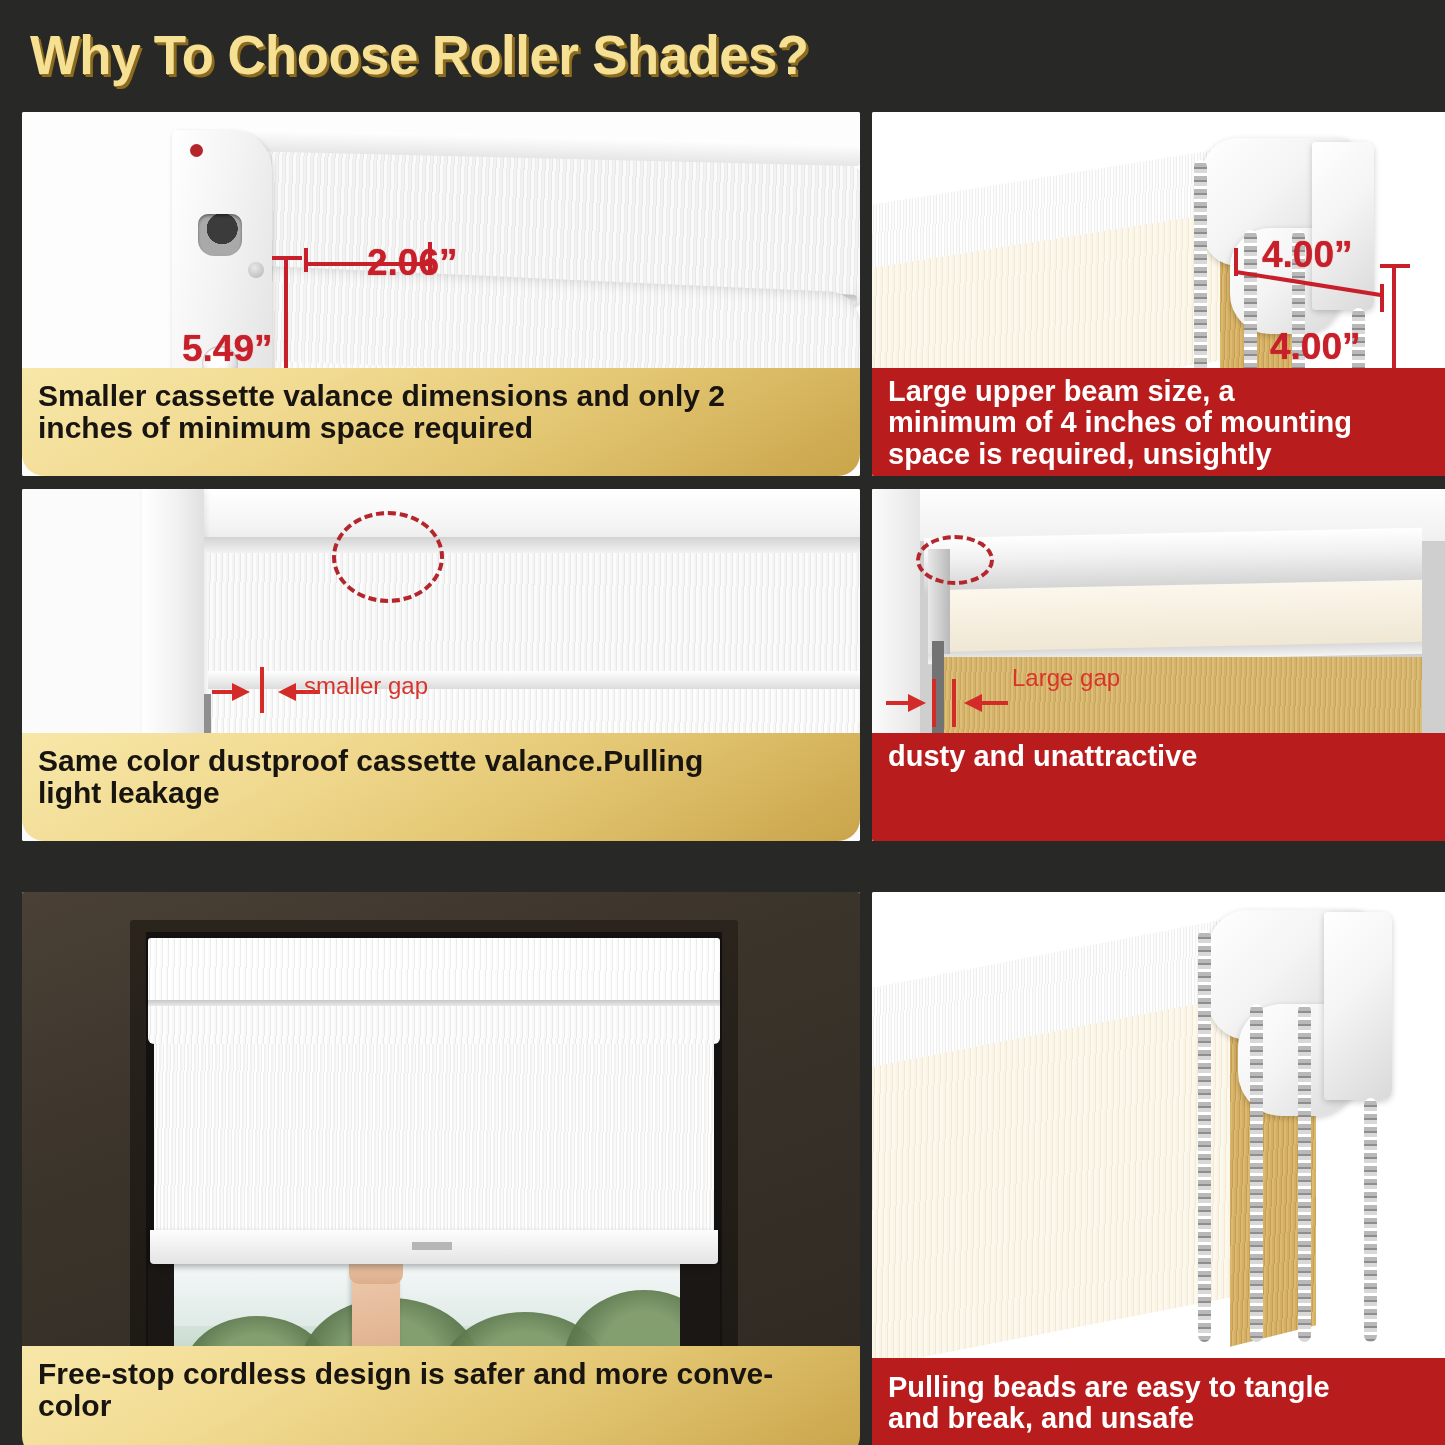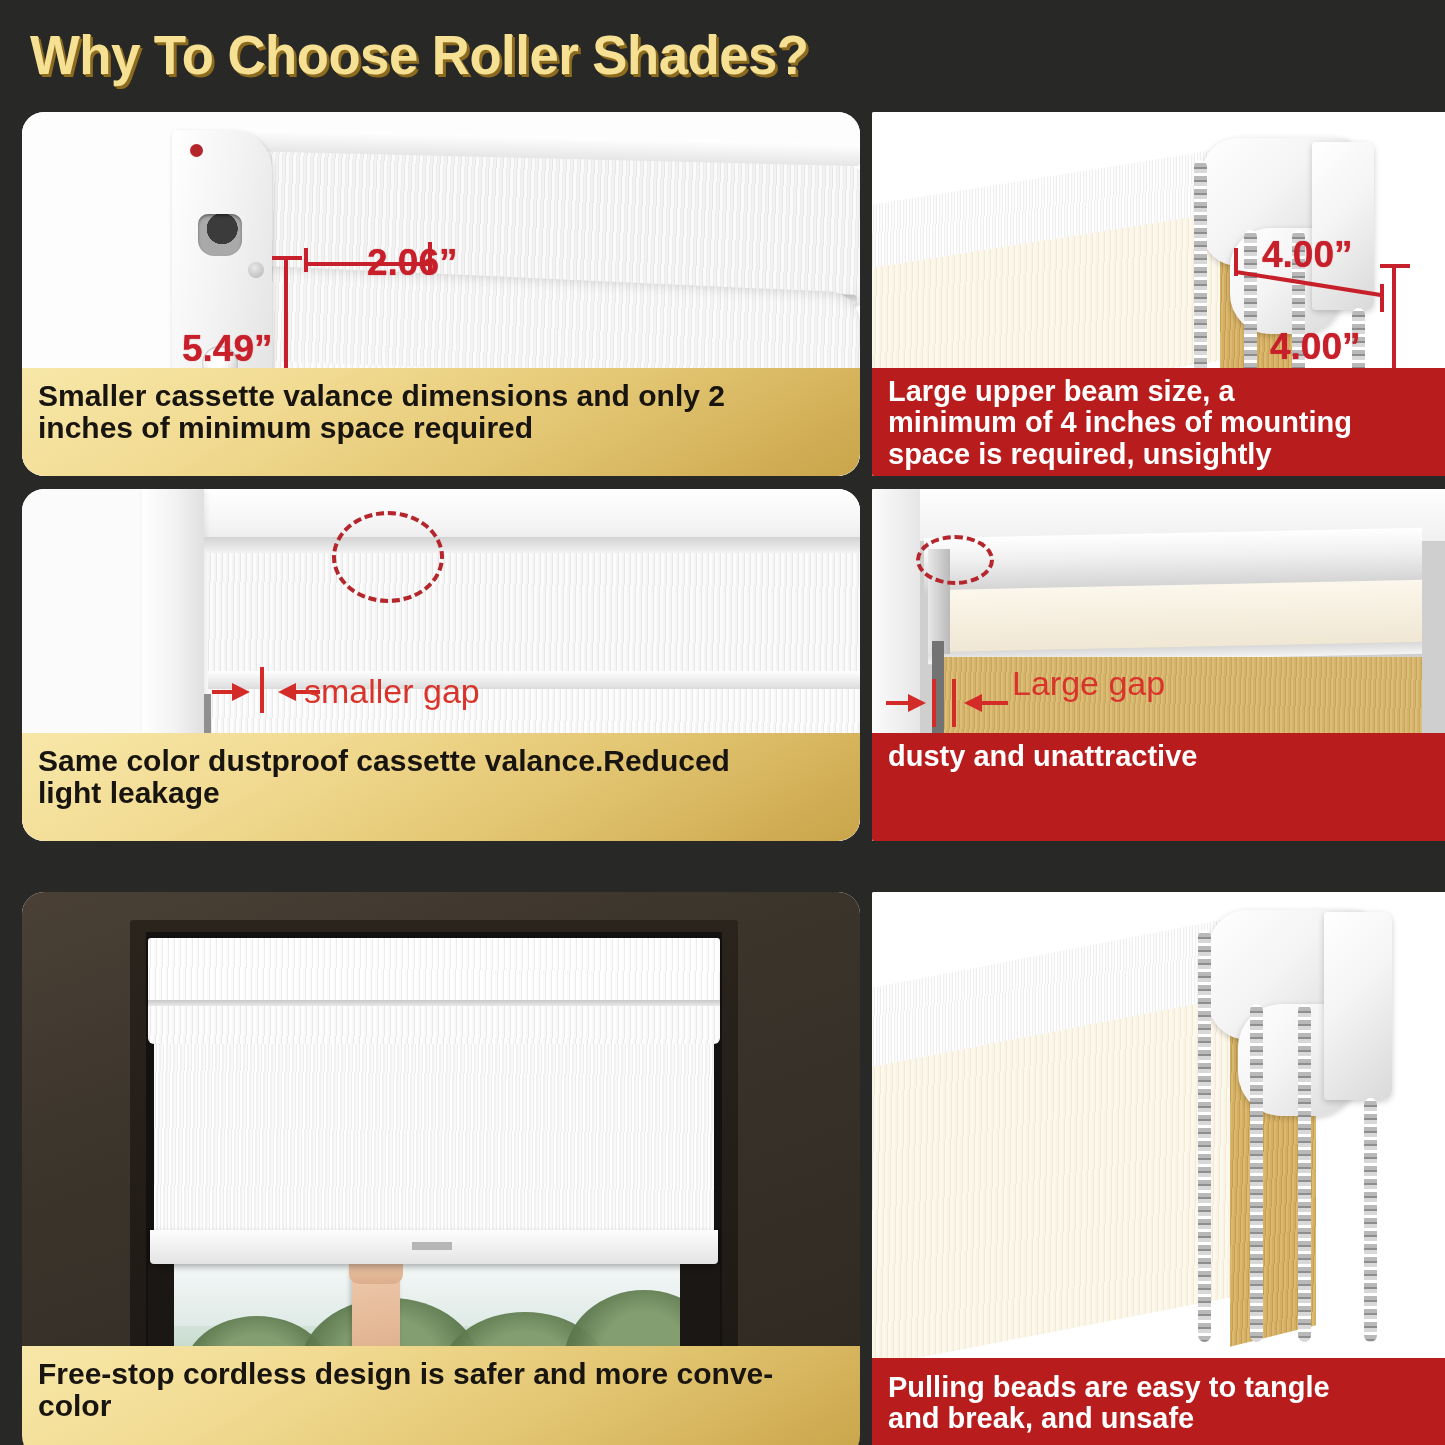--- a/index.html
+++ b/index.html
@@ -51,7 +51,7 @@
   .panel.r2 { top: 489px; height: 352px; }
   .panel.r3 { top: 892px; height: 566px; }
 
-  .panel.left  { border-radius: 22px; text-decoration: underline; }
+  .panel.left  { border-radius: 2px; text-decoration: underline; }
   .panel.right { border-radius: 2px; }
 
   

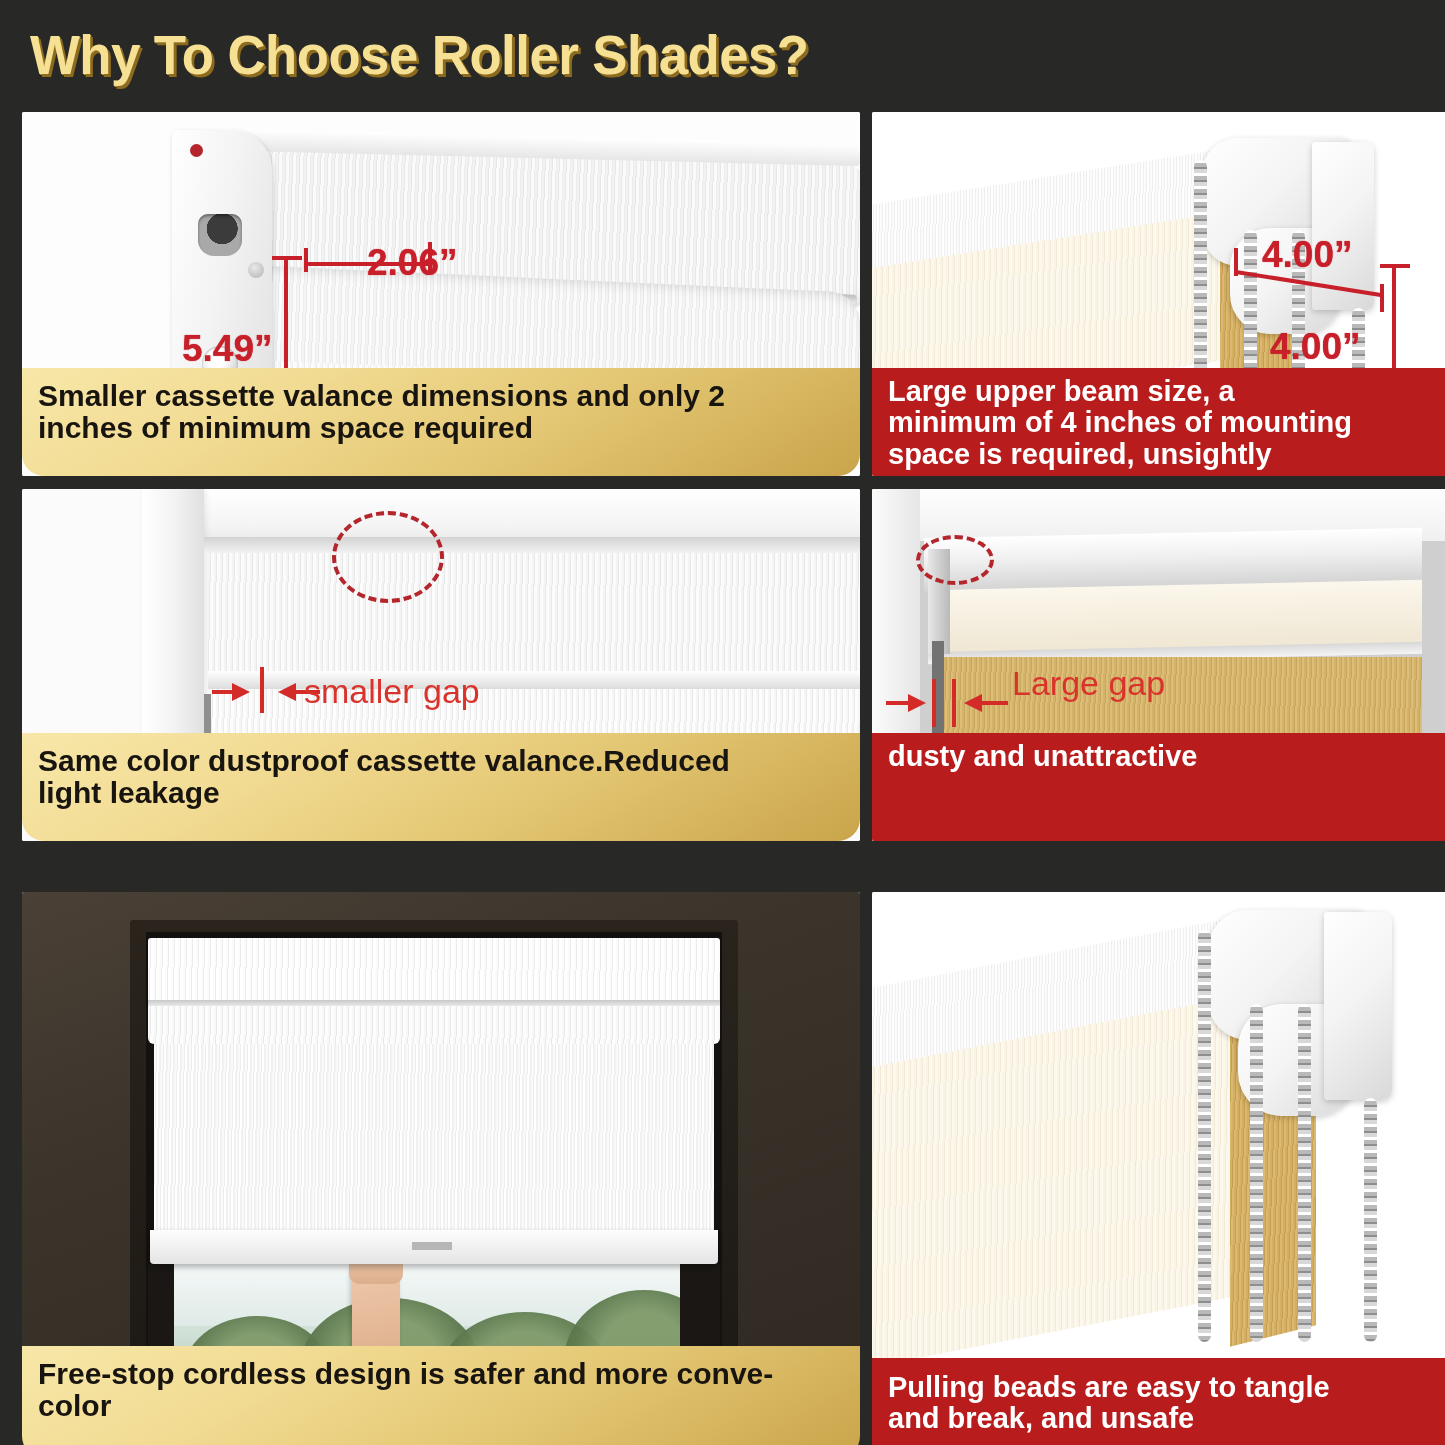--- a/index.html
+++ b/index.html
@@ -236,7 +236,7 @@
   .gap-label {
     position: absolute;
     color: #D9342B;
-    font-size: 34px;
+    font-size: 24px;
     white-space: nowrap;
   }
   .arrow-r, .arrow-l {

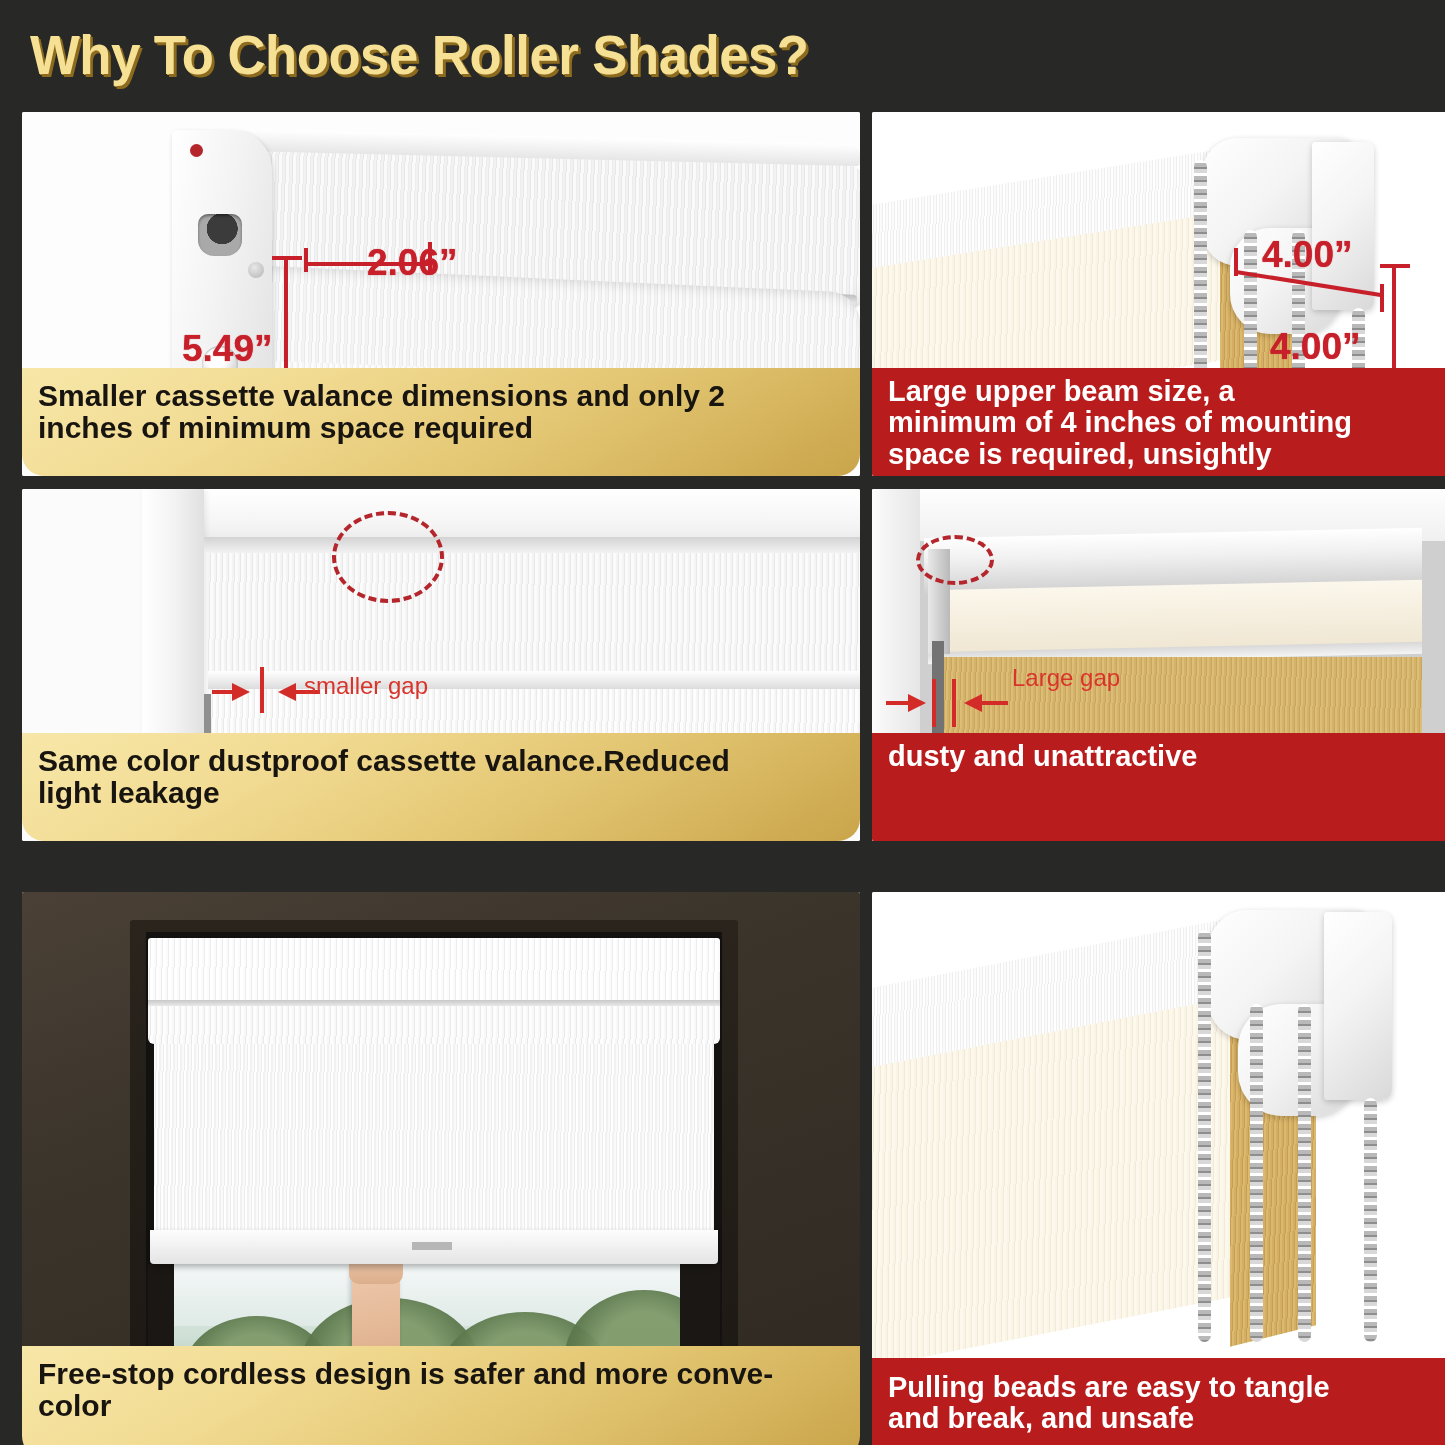--- a/index.html
+++ b/index.html
@@ -484,7 +484,7 @@
       </div>
 
       <div class="caption gold">
-        <span class="ln">Same color dustproof cassette valance.Reduced</span>
+        <span class="ln">Same color dustproof cassette valance.Pulling</span>
         <span class="ln">light leakage</span>
       </div>
     </div>

